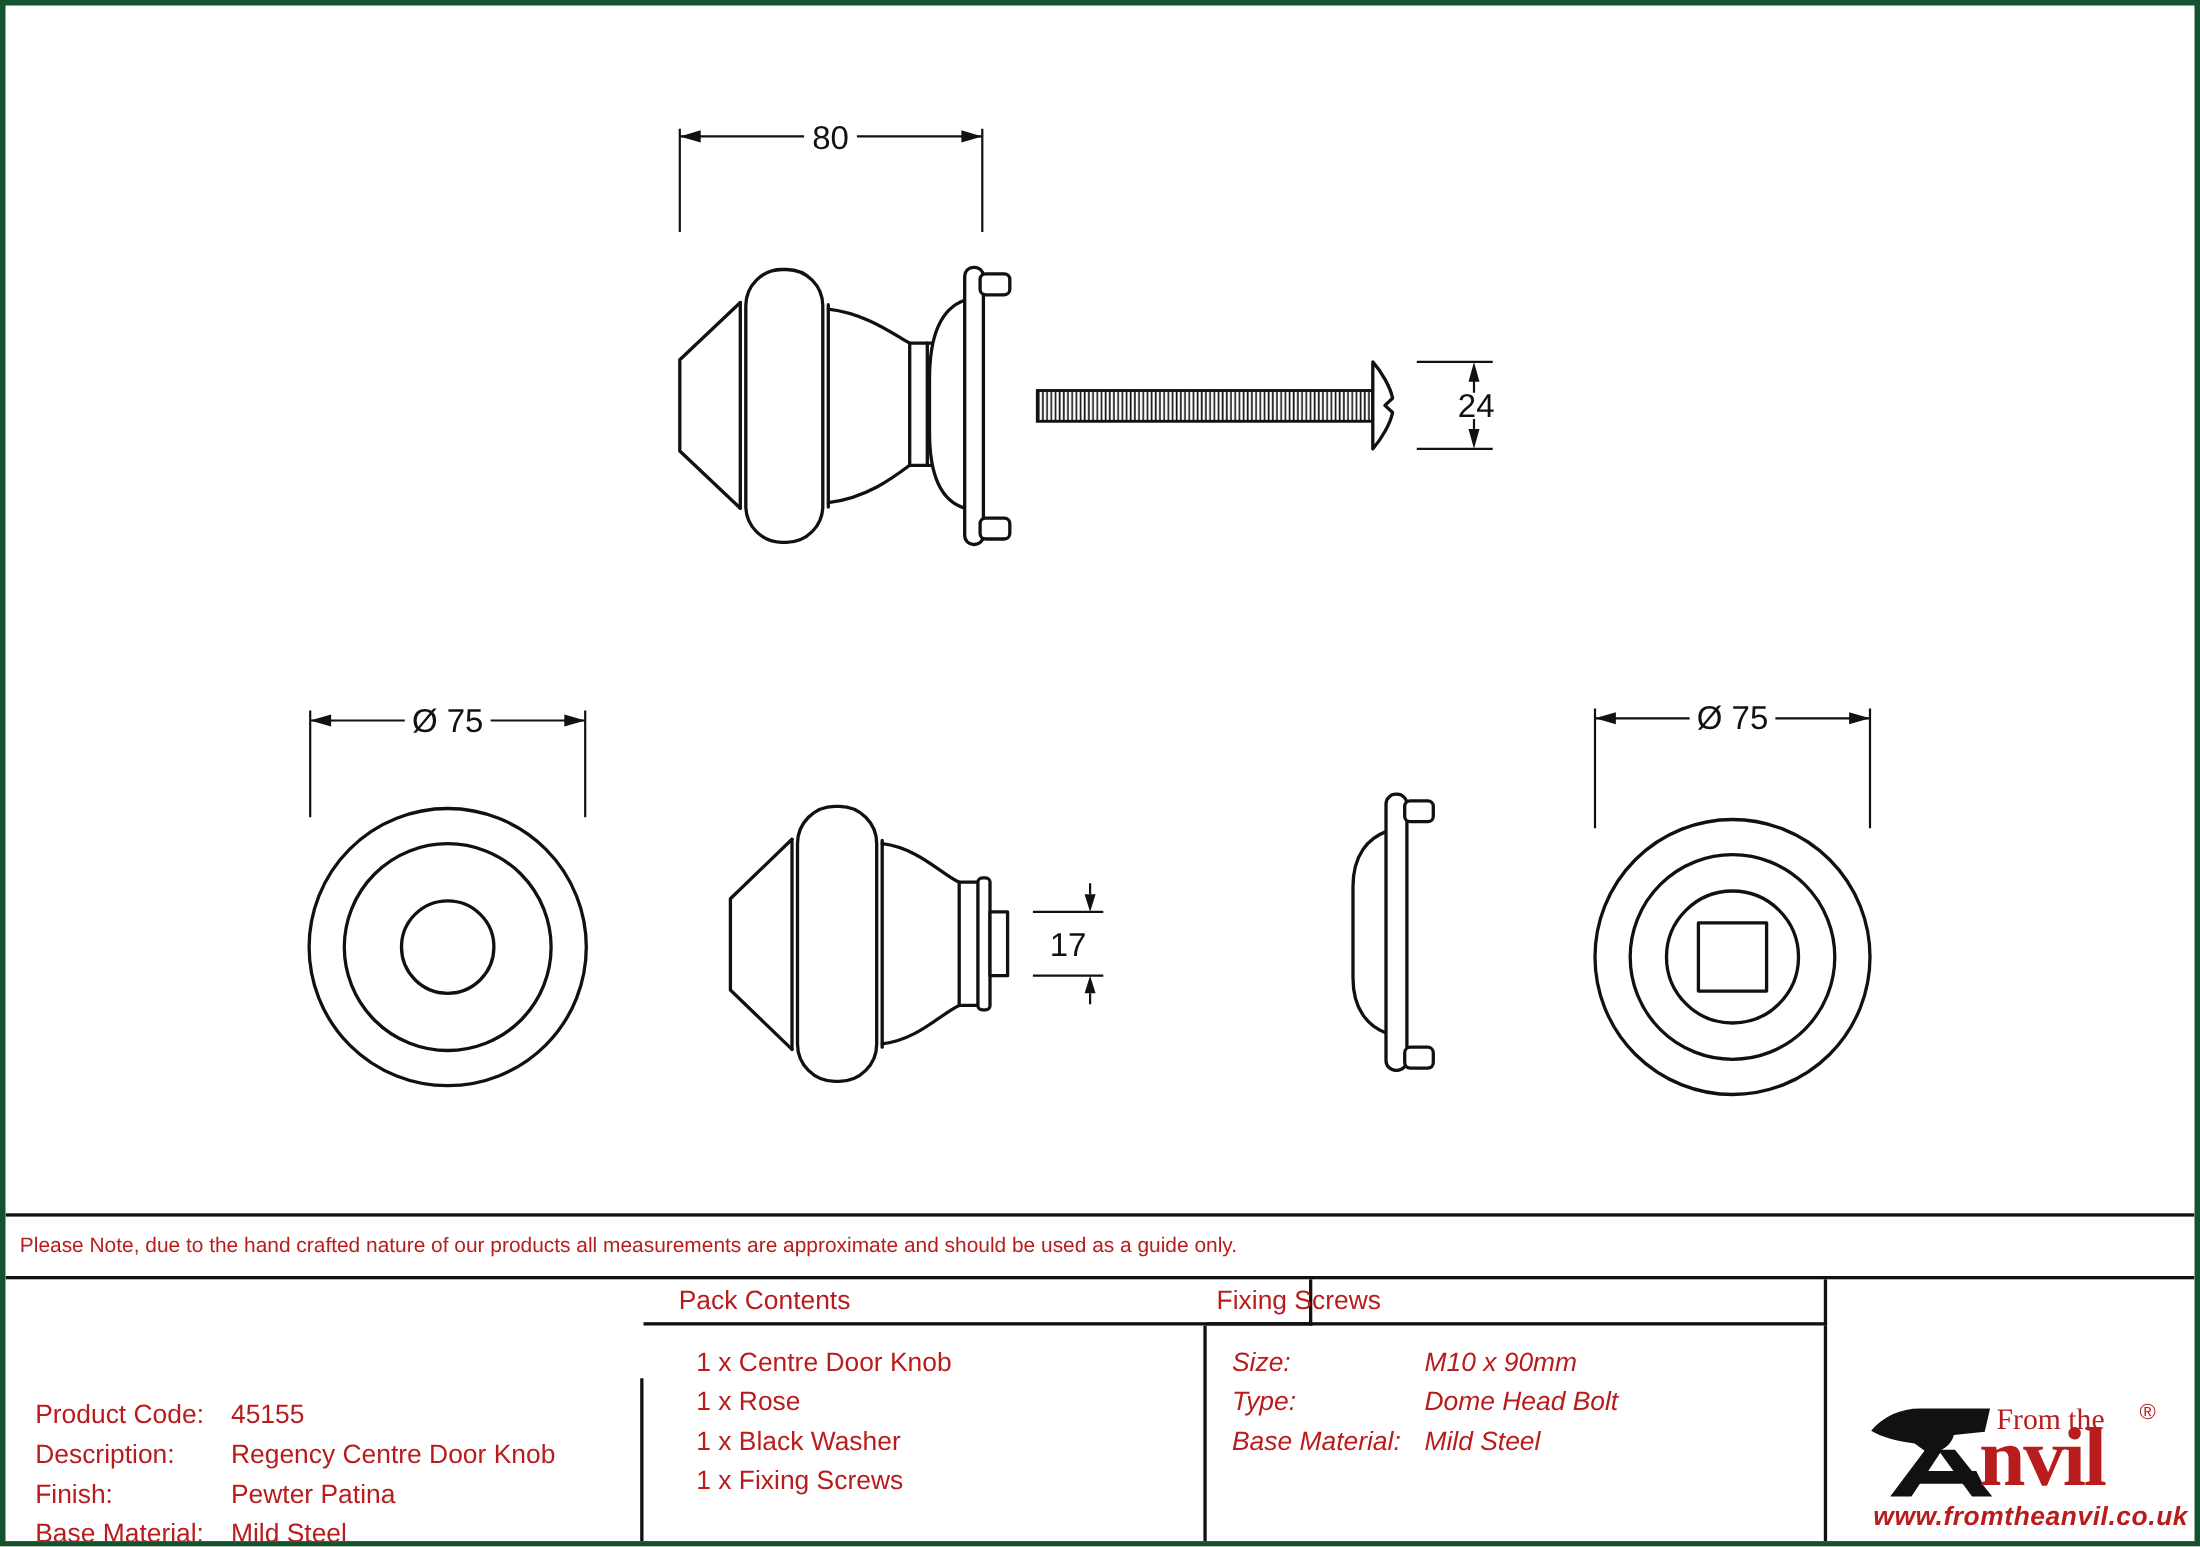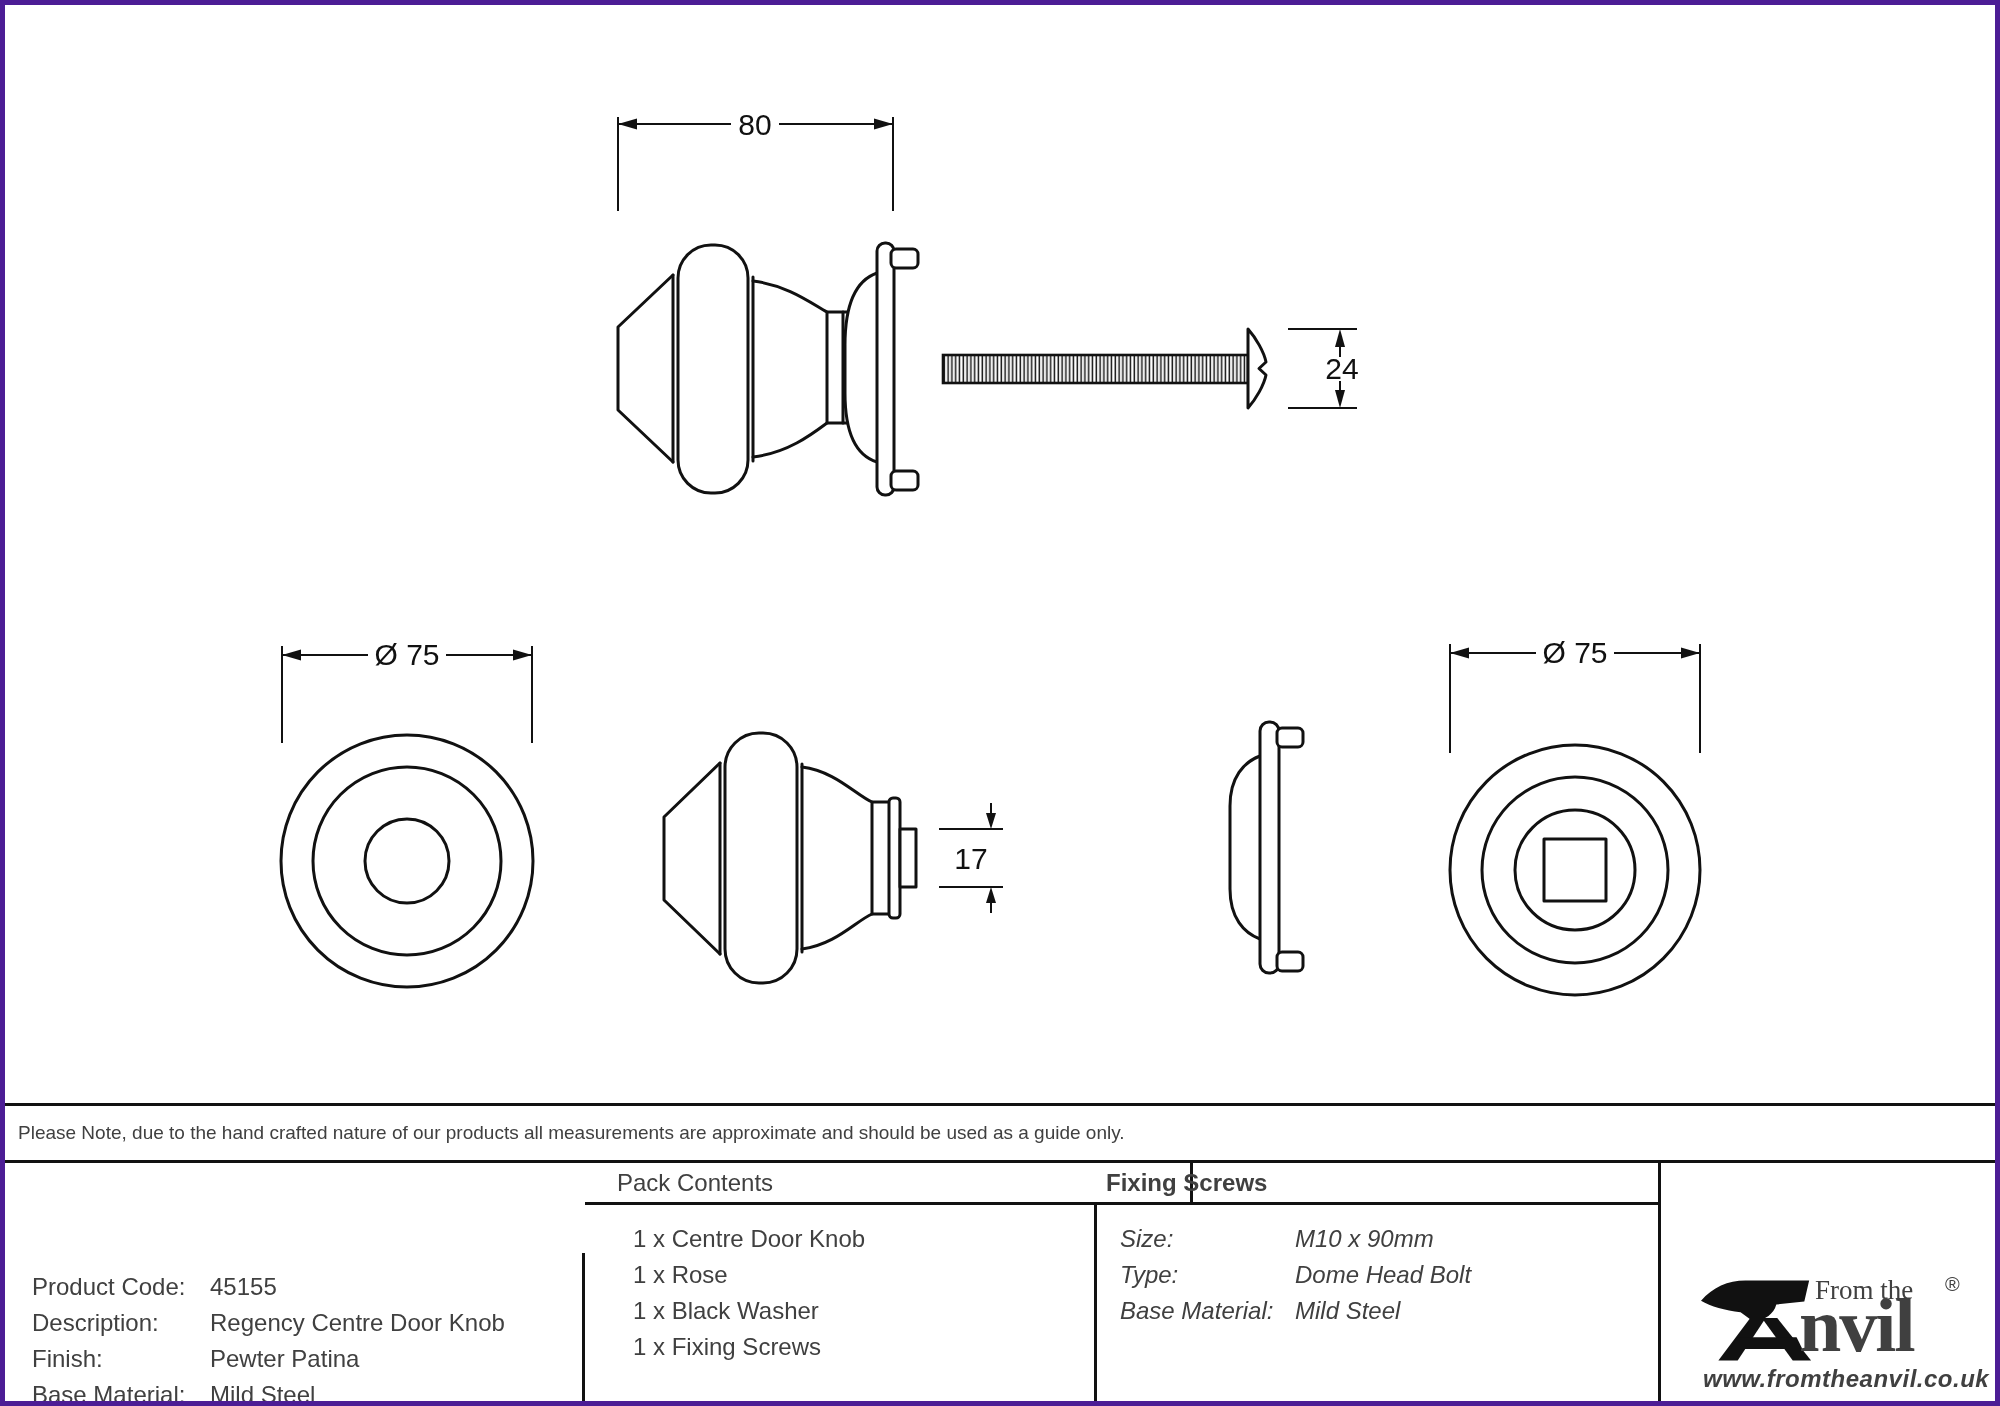--- a/index.html
+++ b/index.html
@@ -5,8 +5,8 @@
   html,body { margin:0; padding:0; background:#e8e8e8; }
   .page {
     position:relative; width:2000px; height:1406px; margin:0 auto;
-    background:#ffffff; border:5px solid #4c1d95; box-sizing:border-box;
-    font-family:"Liberation Sans", sans-serif; color:#404040; overflow:hidden;
+    background:#ffffff; border:5px solid #14532d; box-sizing:border-box;
+    font-family:"Liberation Sans", sans-serif; color:#b91c1c; overflow:hidden;
   }
   svg.drawing { position:absolute; left:0; top:0; }
   svg.drawing .outline { fill:none; stroke:#111; stroke-width:3; stroke-linejoin:round; stroke-linecap:round; }

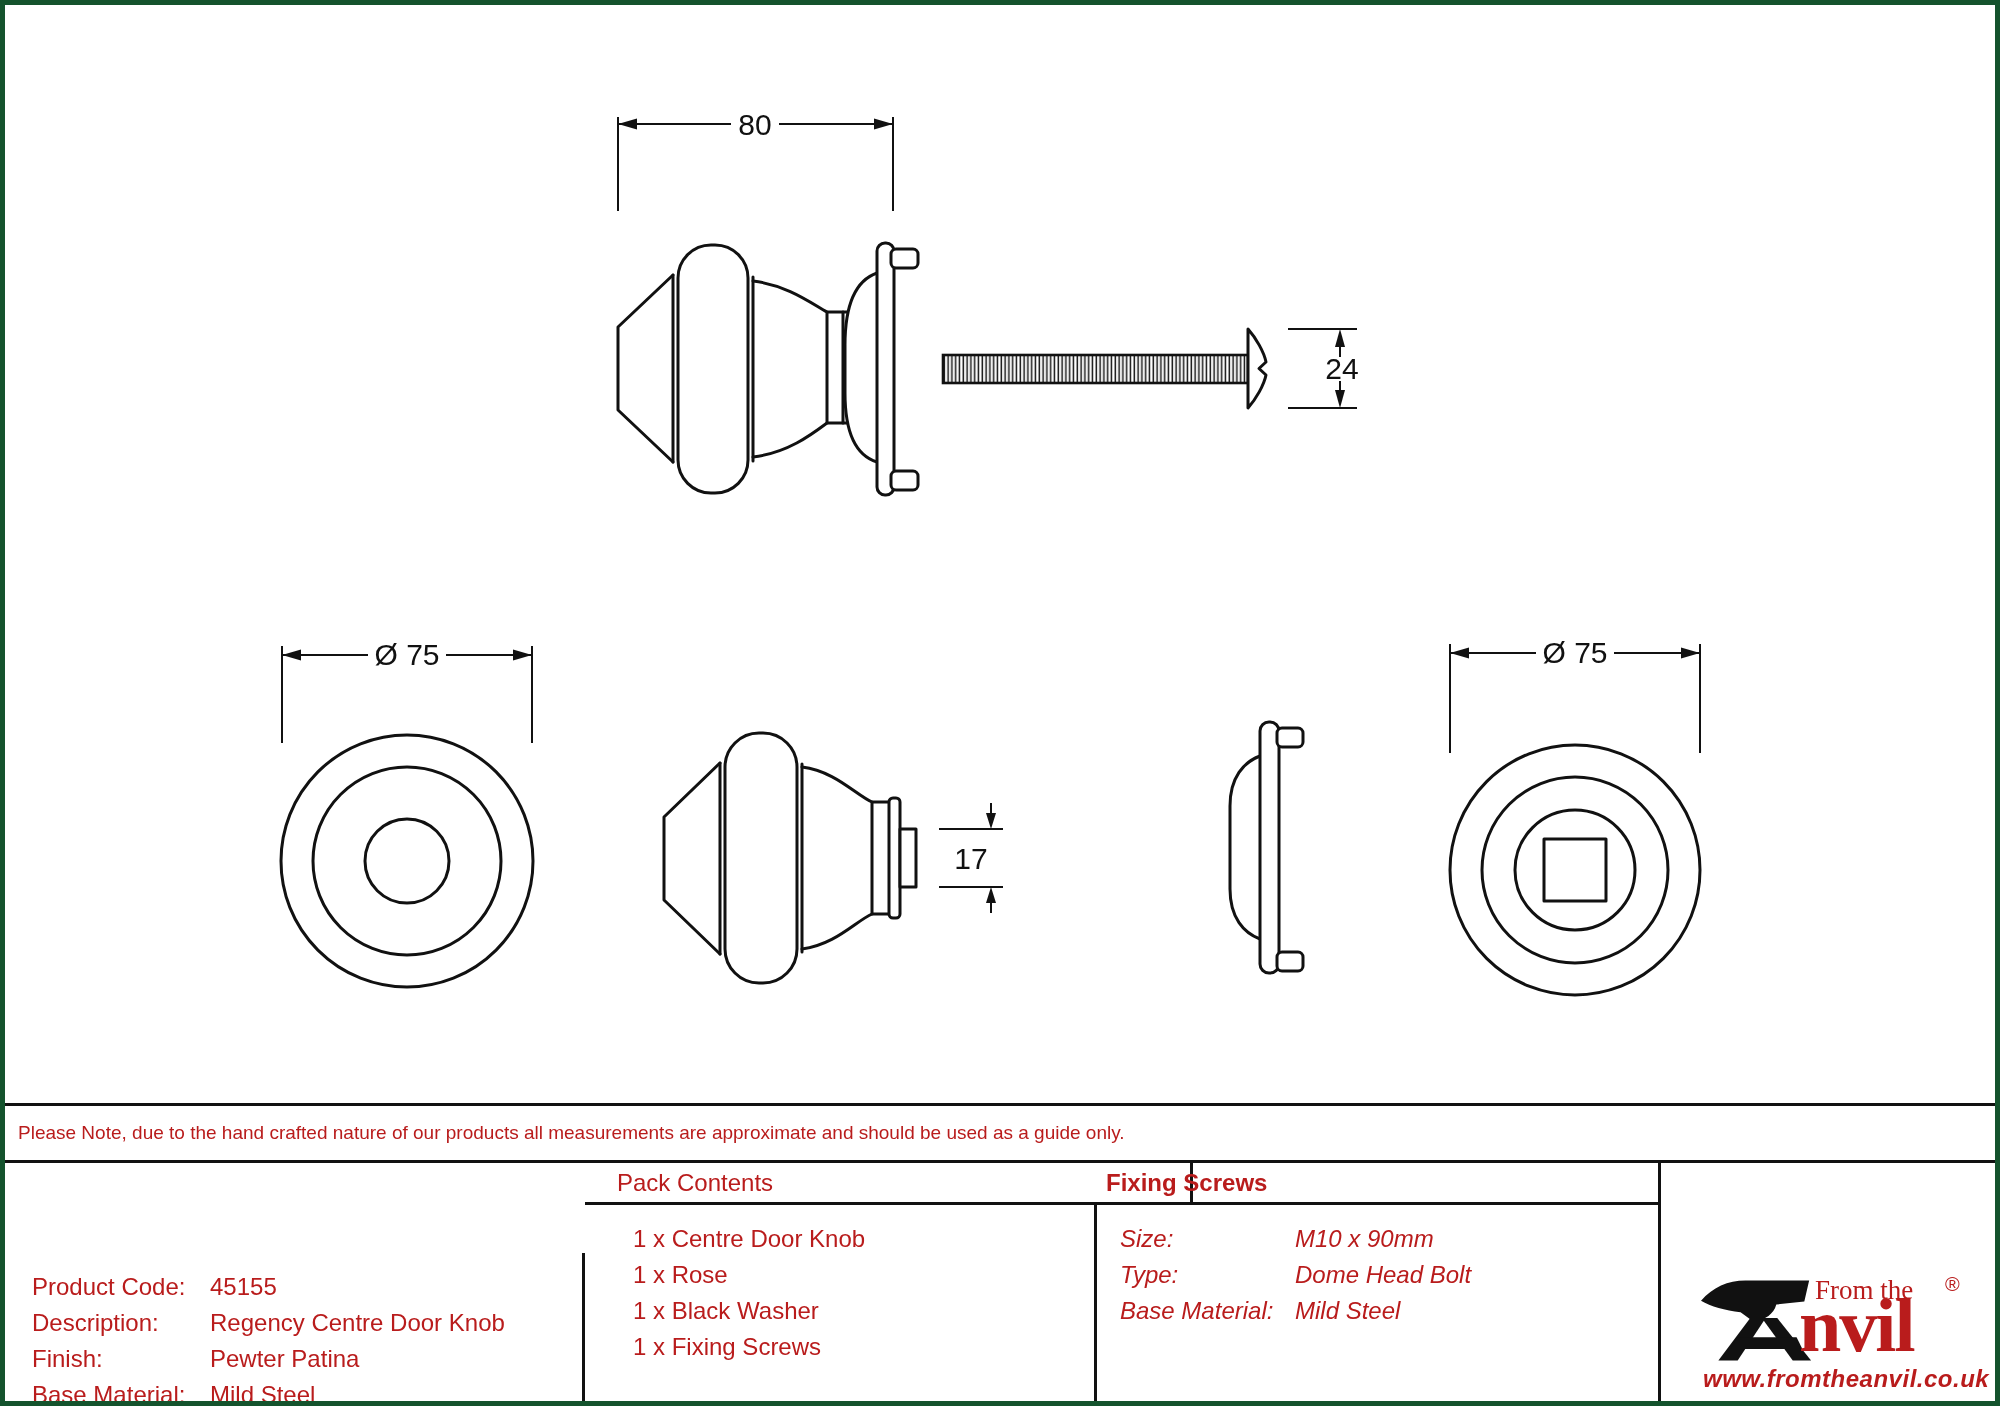--- a/index.html
+++ b/index.html
@@ -26,7 +26,7 @@
   }
   .hdr.c1 { left:0;      width:580px; border-right:3px solid #111; padding-left:27px; }
   .hdr.c2 { left:580px;  width:608px; border-right:3px solid #111; padding-left:32px; }
-  .hdr.c3 { left:1092px; width:564px; border-right:3px solid #111; padding-left:9px;font-weight:bold; }
+  .hdr.c3 { left:1092px; width:564px; border-right:3px solid #111; padding-left:9px; }
 
   .cell { position:absolute; top:1200px; bottom:0; box-sizing:border-box; font-size:24px; }
   .cell.c1 { left:0;      width:580px; border-right:3px solid #111; padding:16px 0 0 27px;margin-top:48px; }

